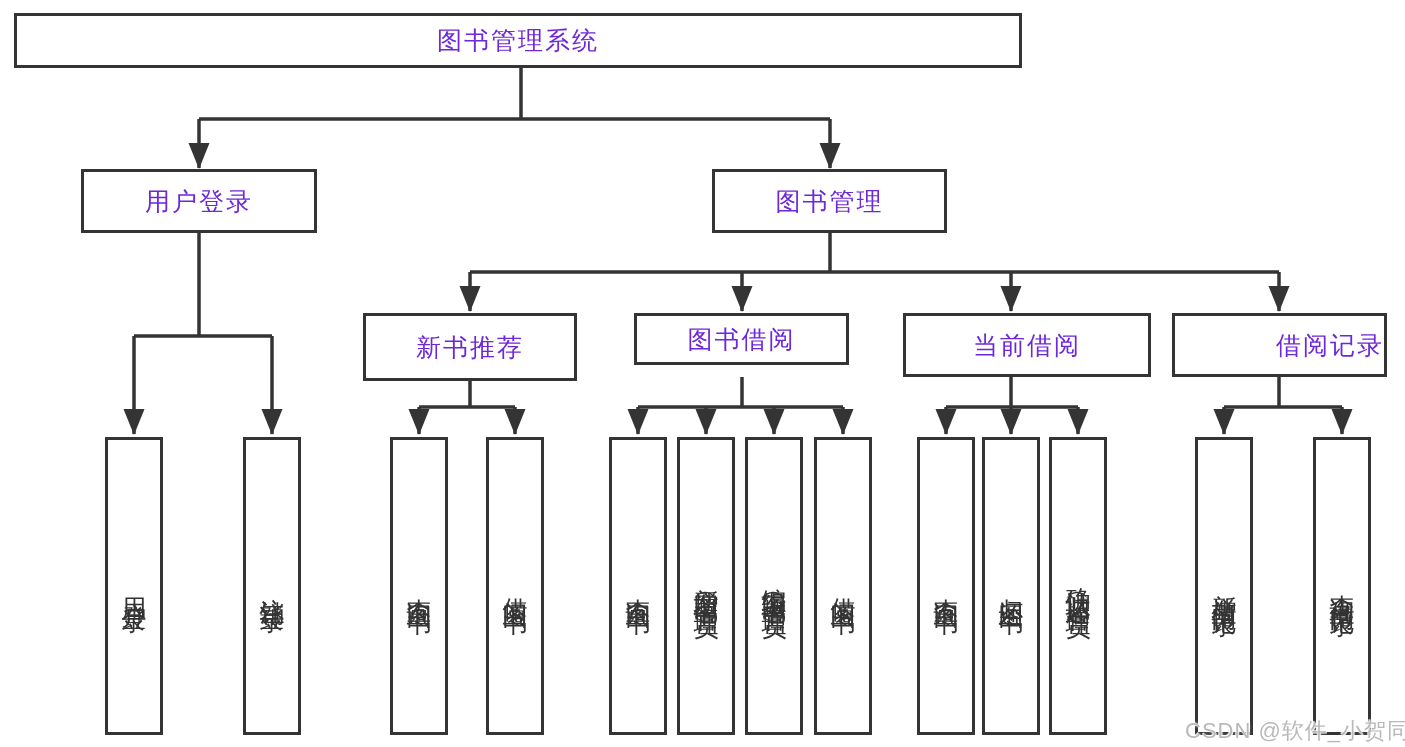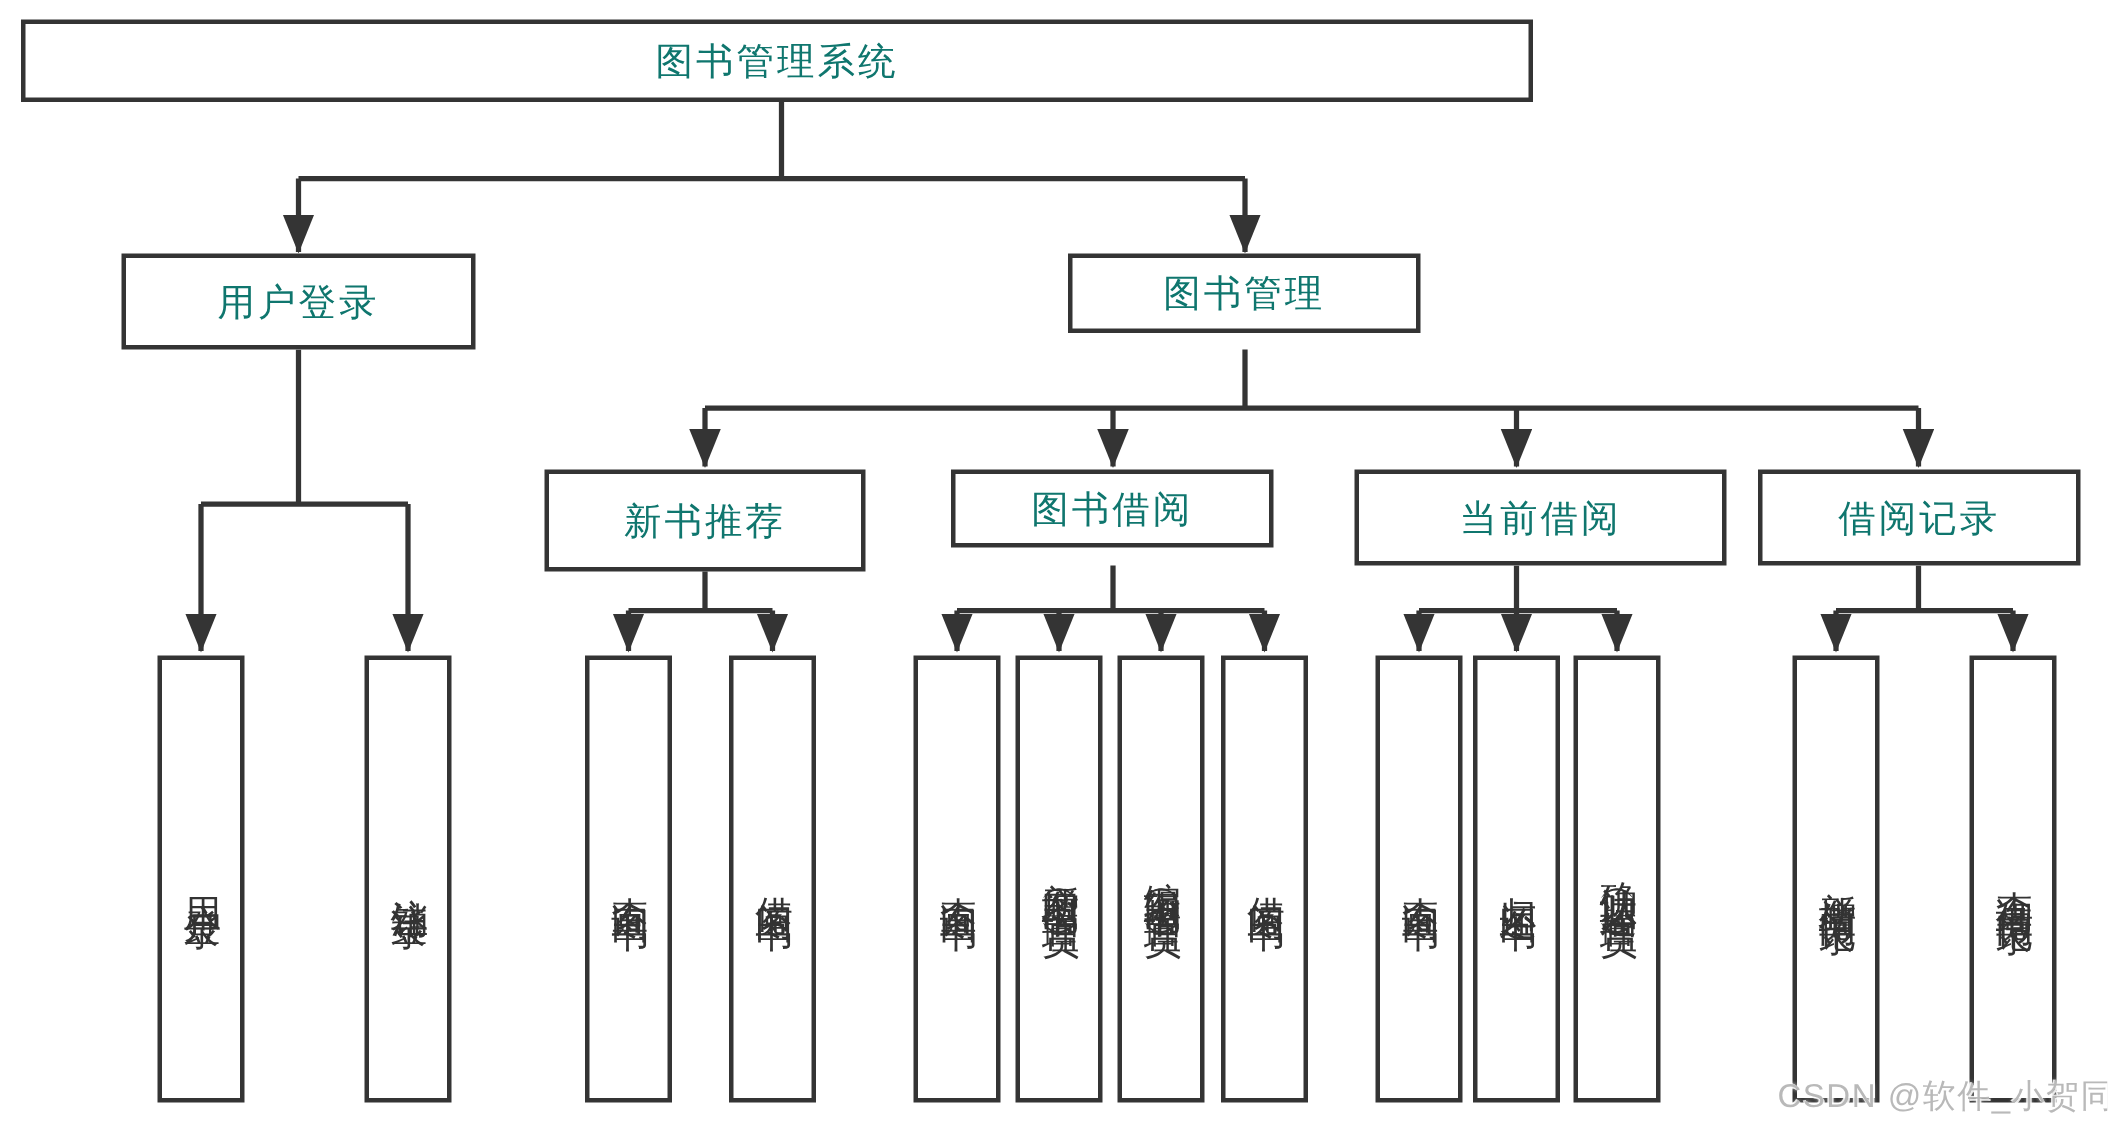--- a/index.html
+++ b/index.html
@@ -26,7 +26,7 @@
     font-size: 25px;
     letter-spacing: 2px;
     white-space: nowrap;
-    color: #0f766e;
+    color: #6d28d9;
   }
   .leaf .vlabel {
     writing-mode: vertical-rl;

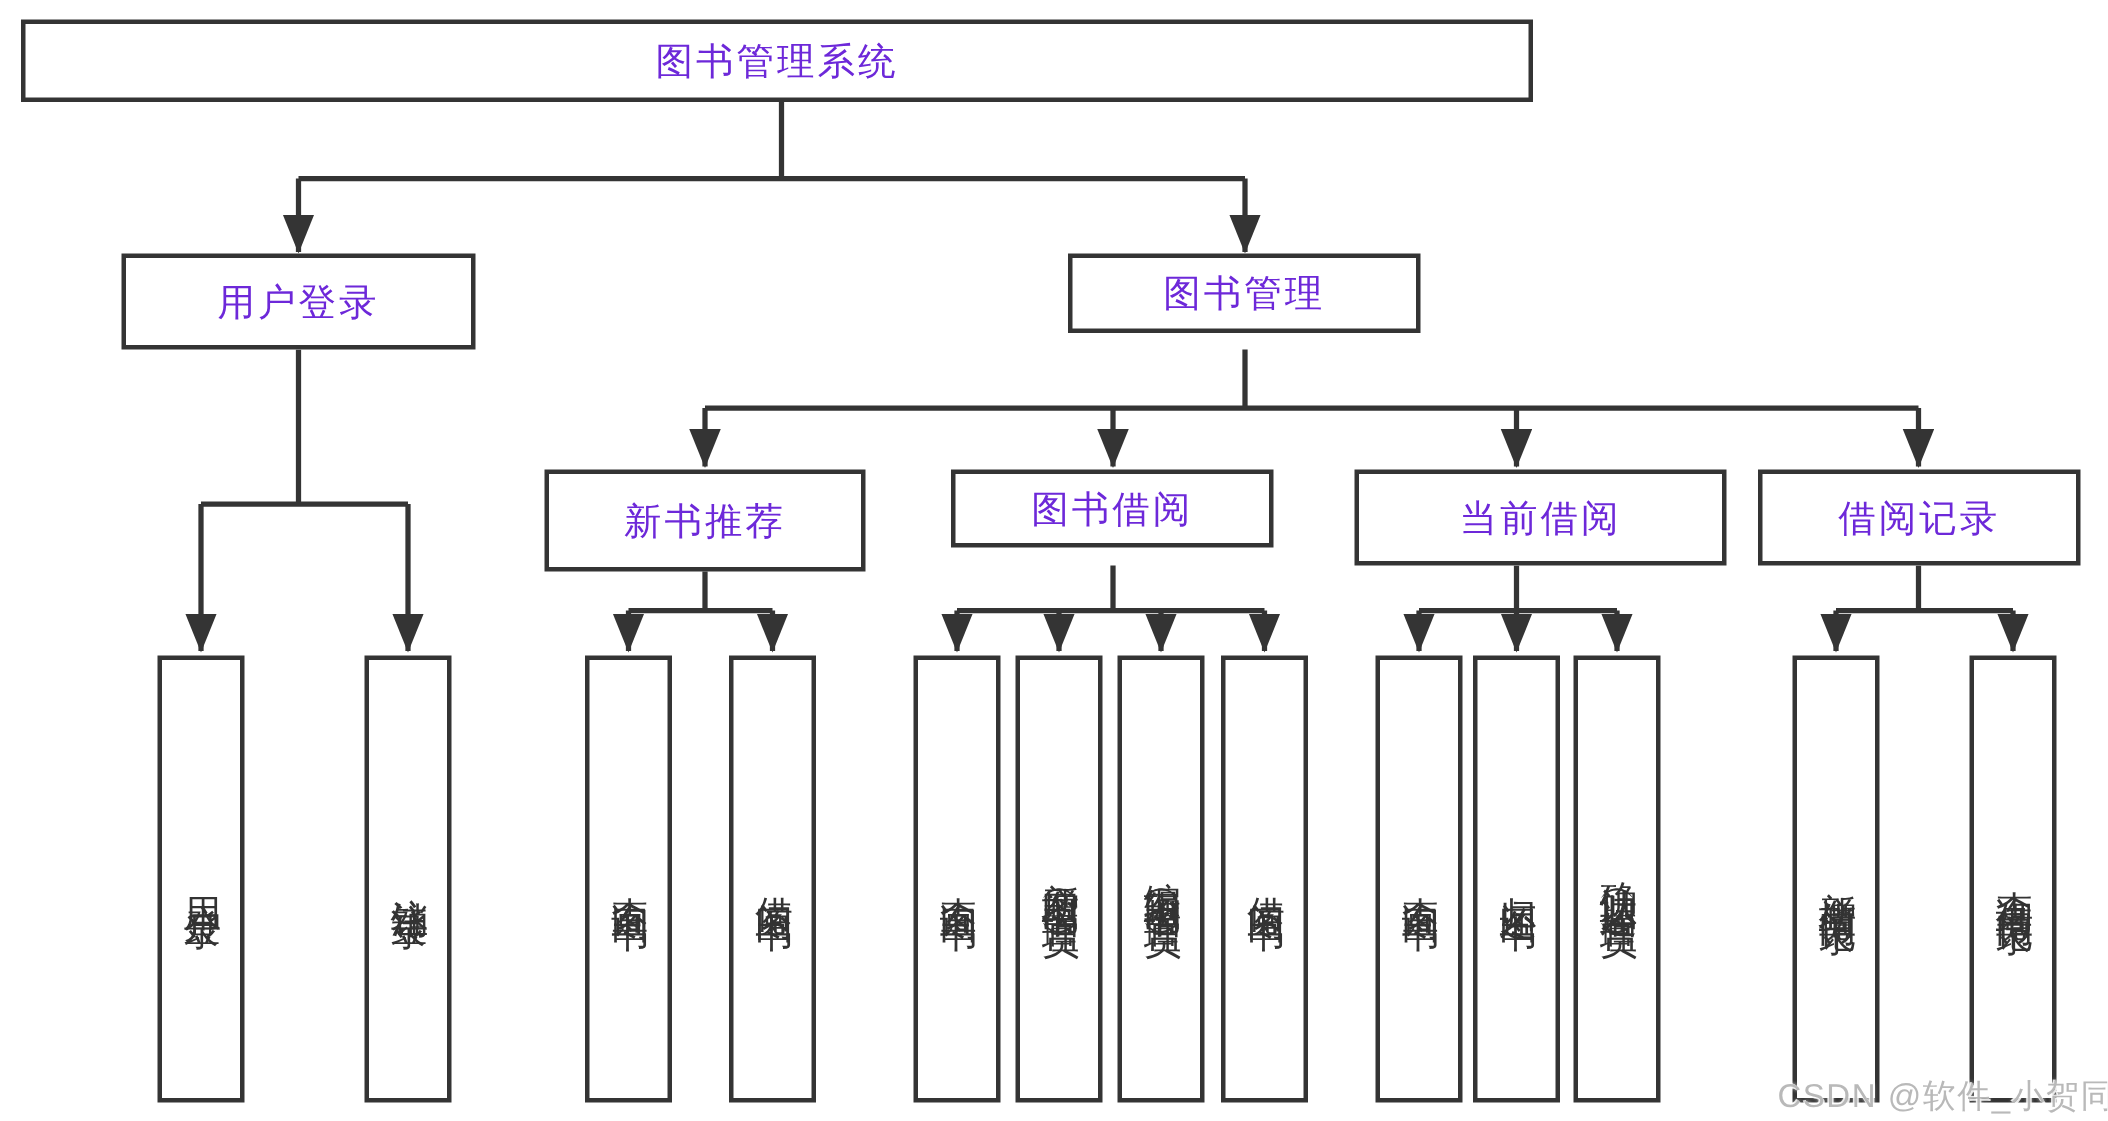--- a/index.html
+++ b/index.html
@@ -40,7 +40,7 @@
   
   .n-root           { left: 14px;  top: 13px;  width: 1008px; height: 55px; }
   .n-user-login     { left: 81px;  top: 169px; width: 236px;  height: 64px; }
-  .n-book-mgmt      { left: 712px; top: 169px; width: 235px;  height: 53px; }
+  .n-book-mgmt      { left: 712px; top: 169px; width: 235px;  height: 64px; }
   .n-new-book       { left: 363px; top: 313px; width: 214px;  height: 68px; }
   .n-book-borrow    { left: 634px; top: 313px; width: 215px;  height: 52px; }
   .n-current-borrow { left: 903px; top: 313px; width: 248px;  height: 64px; }

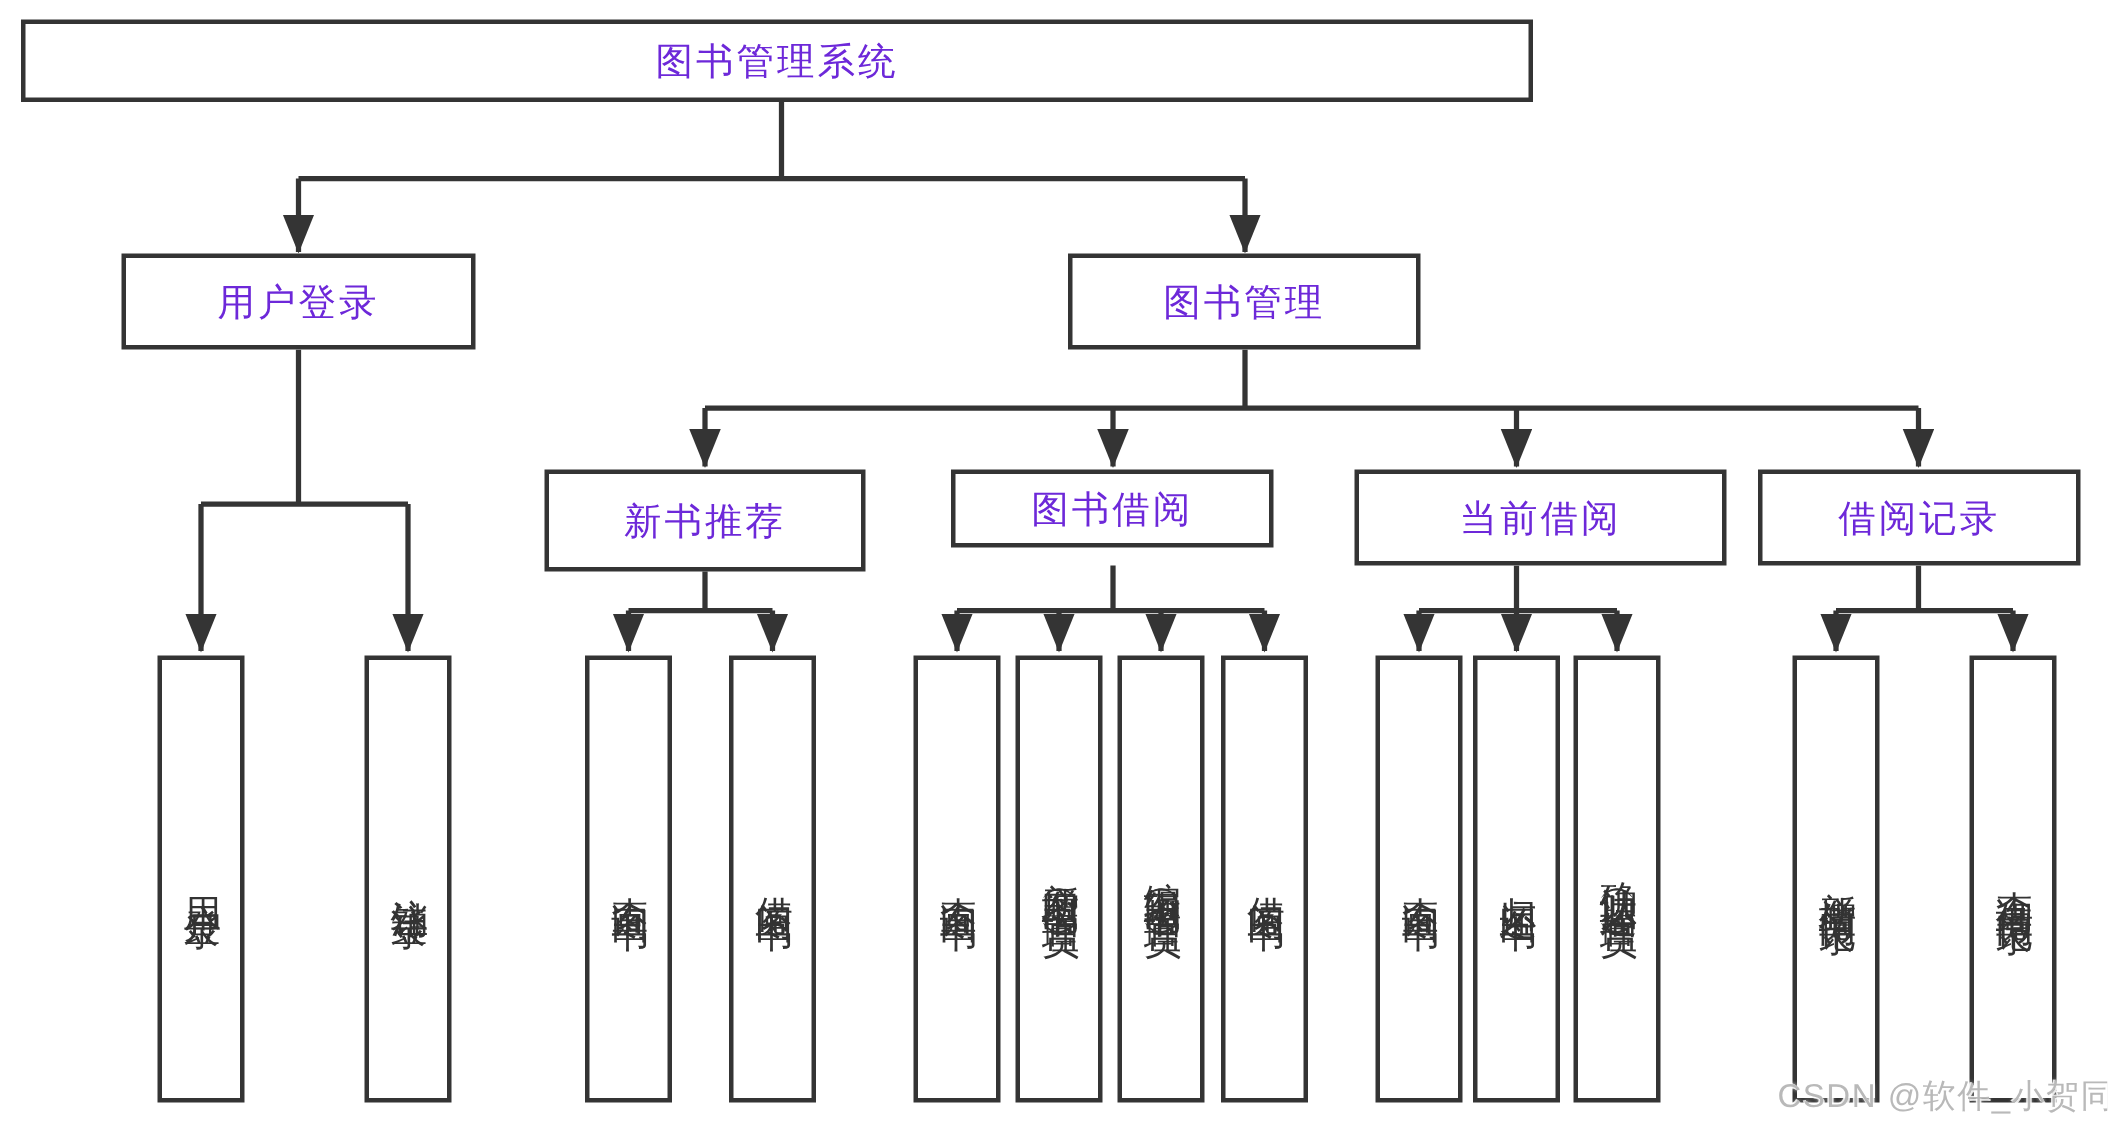--- a/index.html
+++ b/index.html
@@ -44,7 +44,7 @@
   .n-new-book       { left: 363px; top: 313px; width: 214px;  height: 68px; }
   .n-book-borrow    { left: 634px; top: 313px; width: 215px;  height: 52px; }
   .n-current-borrow { left: 903px; top: 313px; width: 248px;  height: 64px; }
-  .n-borrow-record  { left: 1172px;top: 313px; width: 215px;  height: 64px; }
+  .n-borrow-record  { left: 1172px;top: 313px; width: 215px;  height: 64px; justify-content: flex-end; }
   .leaf { top: 437px; width: 58px; height: 298px; }
   .lf-1  { left: 105px; }
   .lf-2  { left: 243px; }

